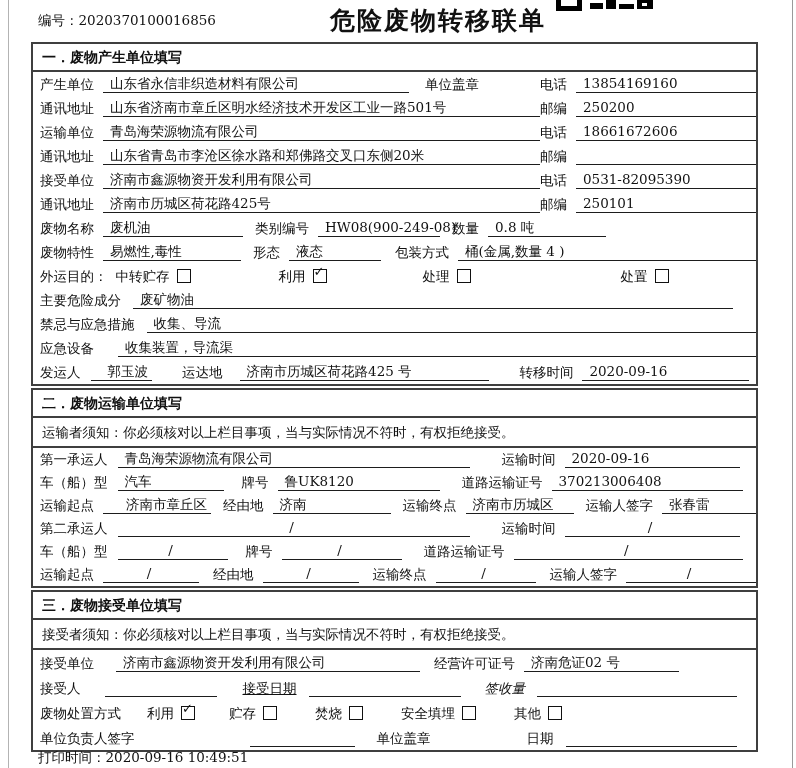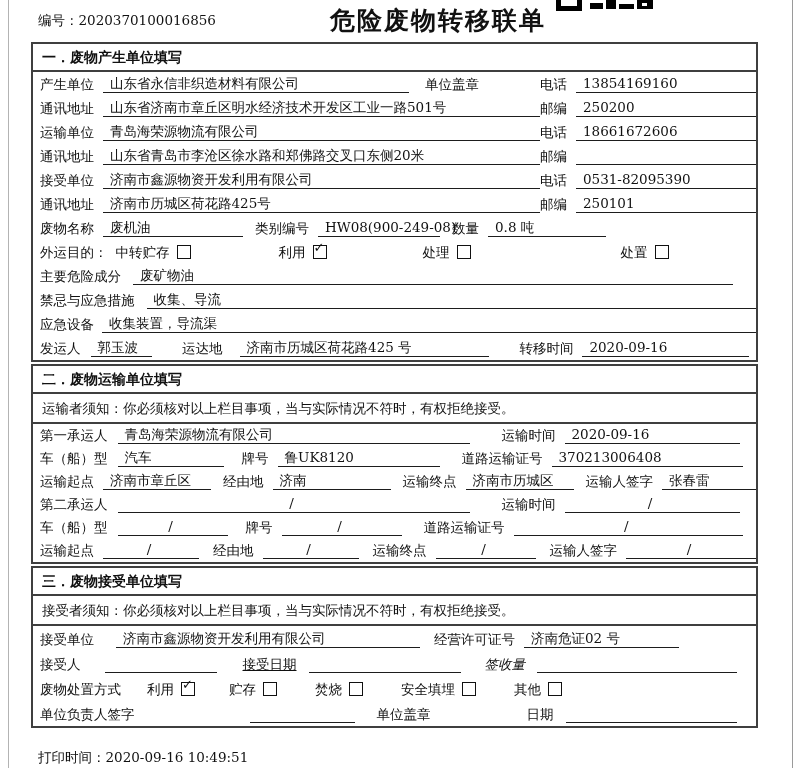--- a/index.html
+++ b/index.html
@@ -113,6 +113,14 @@
         <span class="u" style="width:118px;">0.8 吨</span>
       </div>
 
+      <div class="row">
+        <span class="lbl" style="margin-right:9px;">废物特性</span>
+        <span class="u" style="width:138px;">易燃性,毒性</span>
+        <span class="lbl" style="margin-left:12px;margin-right:9px;">形态</span>
+        <span class="u" style="width:92px;">液态</span>
+        <span class="lbl" style="margin-left:14px;margin-right:9px;">包装方式</span>
+        <span class="u fill edge-r">桶(金属,数量 4 )</span>
+      </div>
 
       <div class="row">
         <span class="lbl">外运目的：</span>

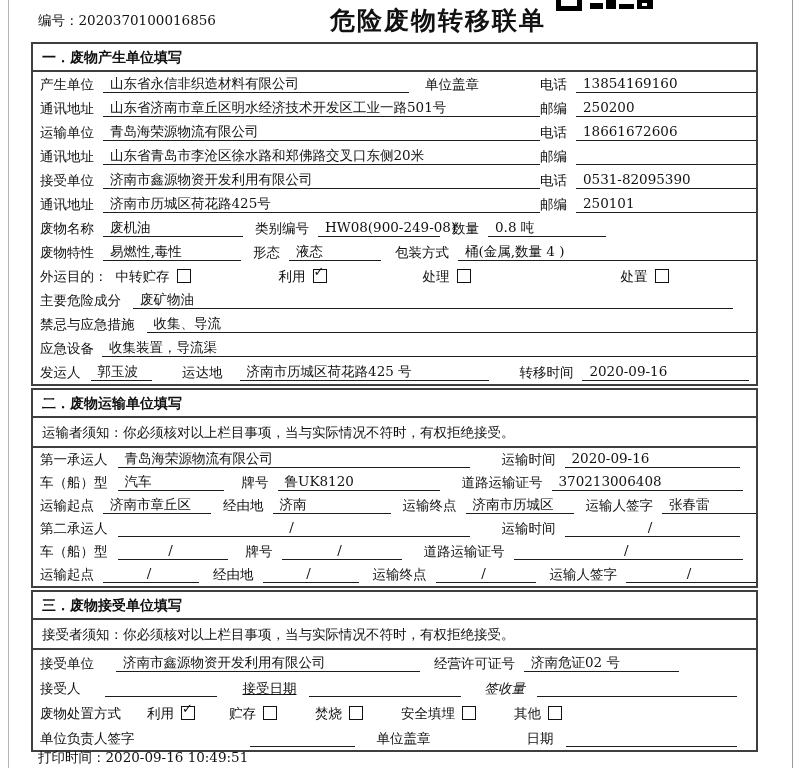--- a/index.html
+++ b/index.html
@@ -153,7 +153,7 @@
       </div>
 
       <div class="row">
-        <span class="lbl" style="margin-right:8px;">应急设备</span>
+        <span class="lbl" style="margin-right:24px;">应急设备</span>
         <span class="u fill edge-r">收集装置，导流渠</span>
       </div>
 

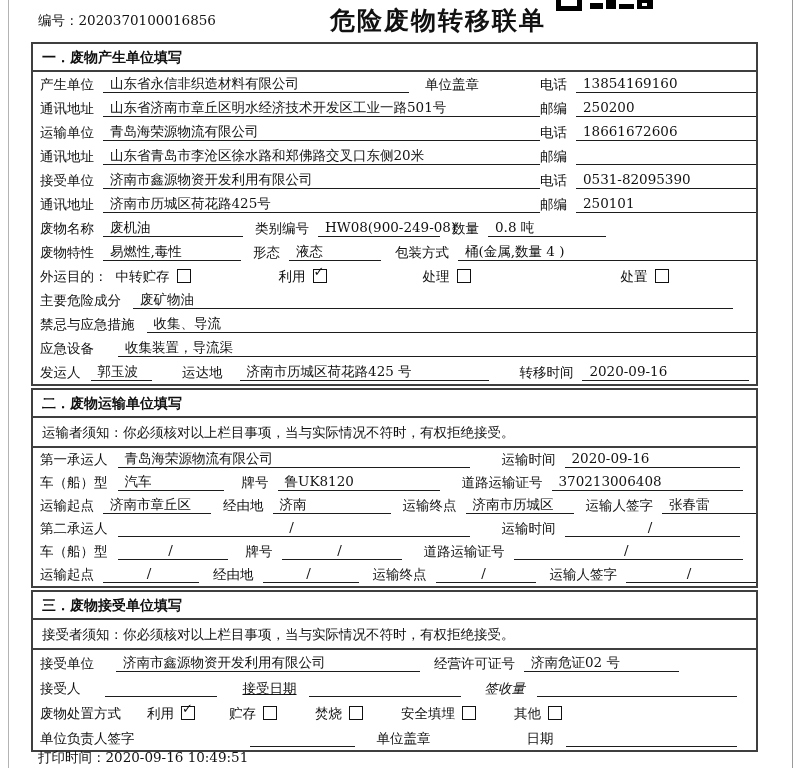--- a/index.html
+++ b/index.html
@@ -159,7 +159,7 @@
 
       <div class="row">
         <span class="lbl" style="margin-right:10px;">发运人</span>
-        <span class="u" style="width:62px;">郭玉波</span>
+        <span class="u" style="width:62px;text-align:right;">郭玉波</span>
         <span class="lbl" style="margin-left:30px;margin-right:17px;">运达地</span>
         <span class="u" style="width:252px;">济南市历城区荷花路425 号</span>
         <span class="lbl" style="margin-left:30px;margin-right:9px;">转移时间</span>

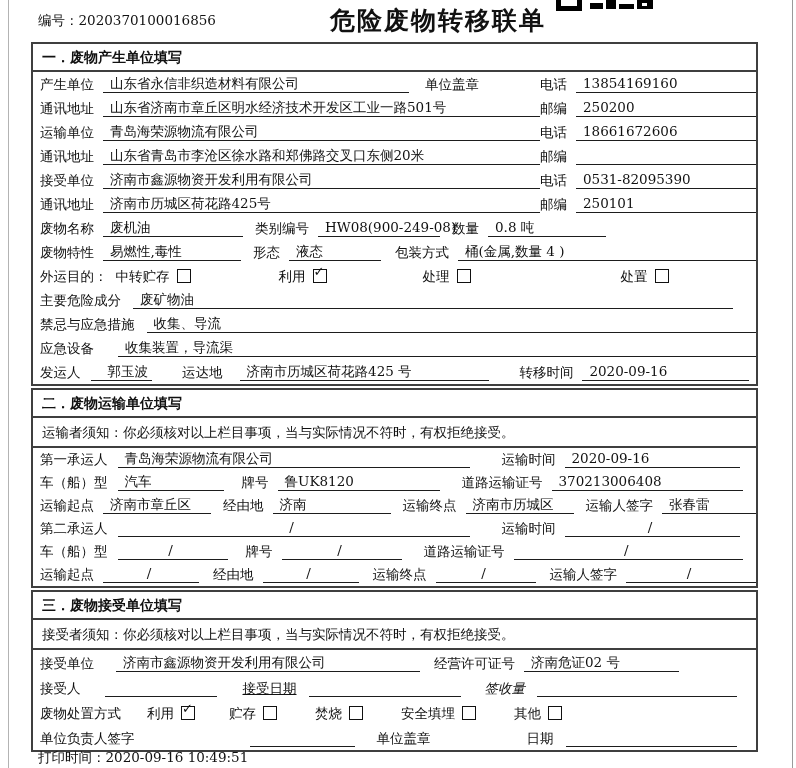--- a/index.html
+++ b/index.html
@@ -189,7 +189,7 @@
 
       <div class="row h23">
         <span class="lbl" style="margin-right:9px;">运输起点</span>
-        <span class="u" style="width:108px;">济南市章丘区</span>
+        <span class="u" style="width:108px;text-align:right;">济南市章丘区</span>
         <span class="lbl" style="margin-left:12px;margin-right:9px;">经由地</span>
         <span class="u" style="width:118px;">济南</span>
         <span class="lbl" style="margin-left:12px;margin-right:9px;">运输终点</span>

